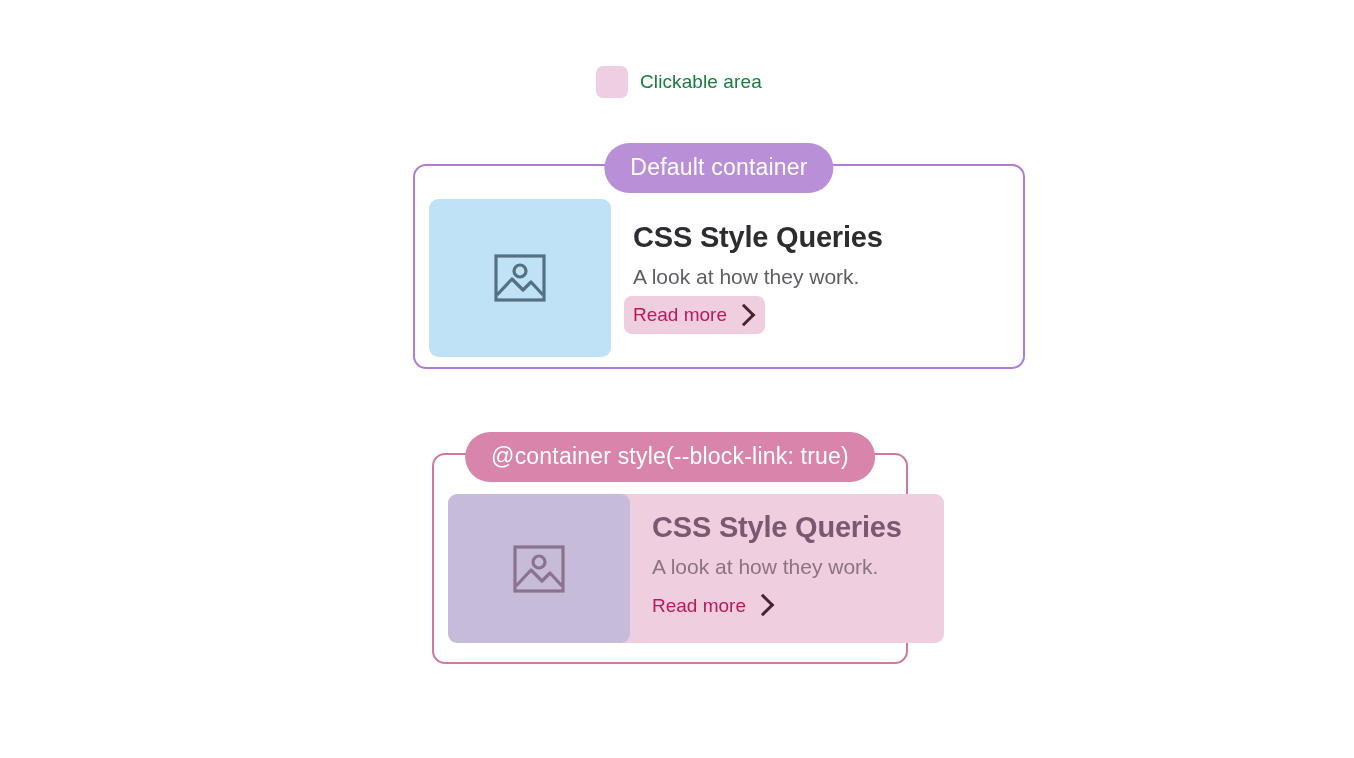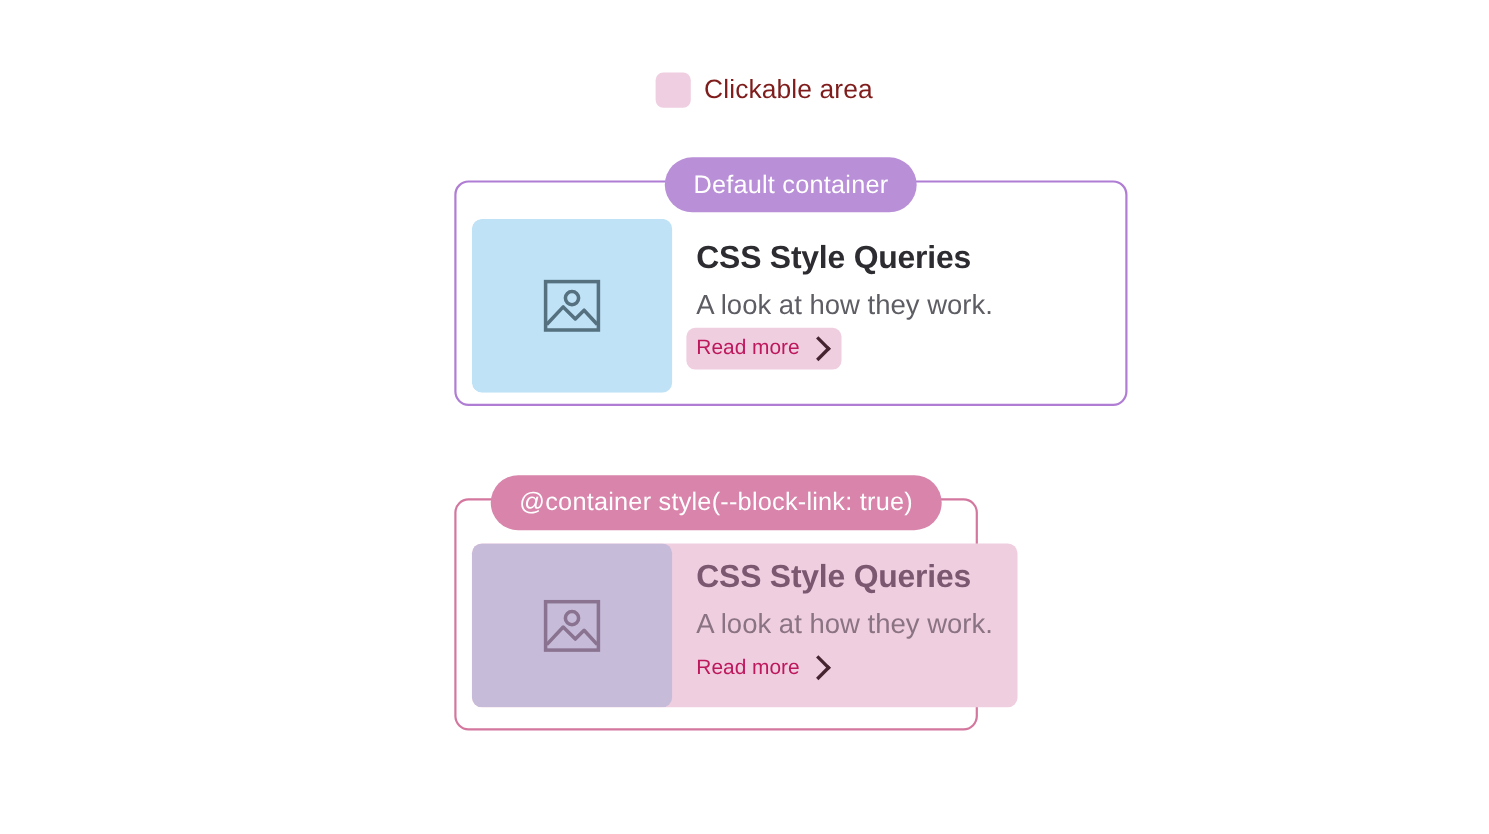--- a/index.html
+++ b/index.html
@@ -32,8 +32,8 @@
     background: #f0cee1;
   }
   .legend-label {
-    font-size: 24px;
-    color: #7f1d1d;
+    font-size: 19px;
+    color: #15803d;
     letter-spacing: 0.1px;
     white-space: nowrap;
   }

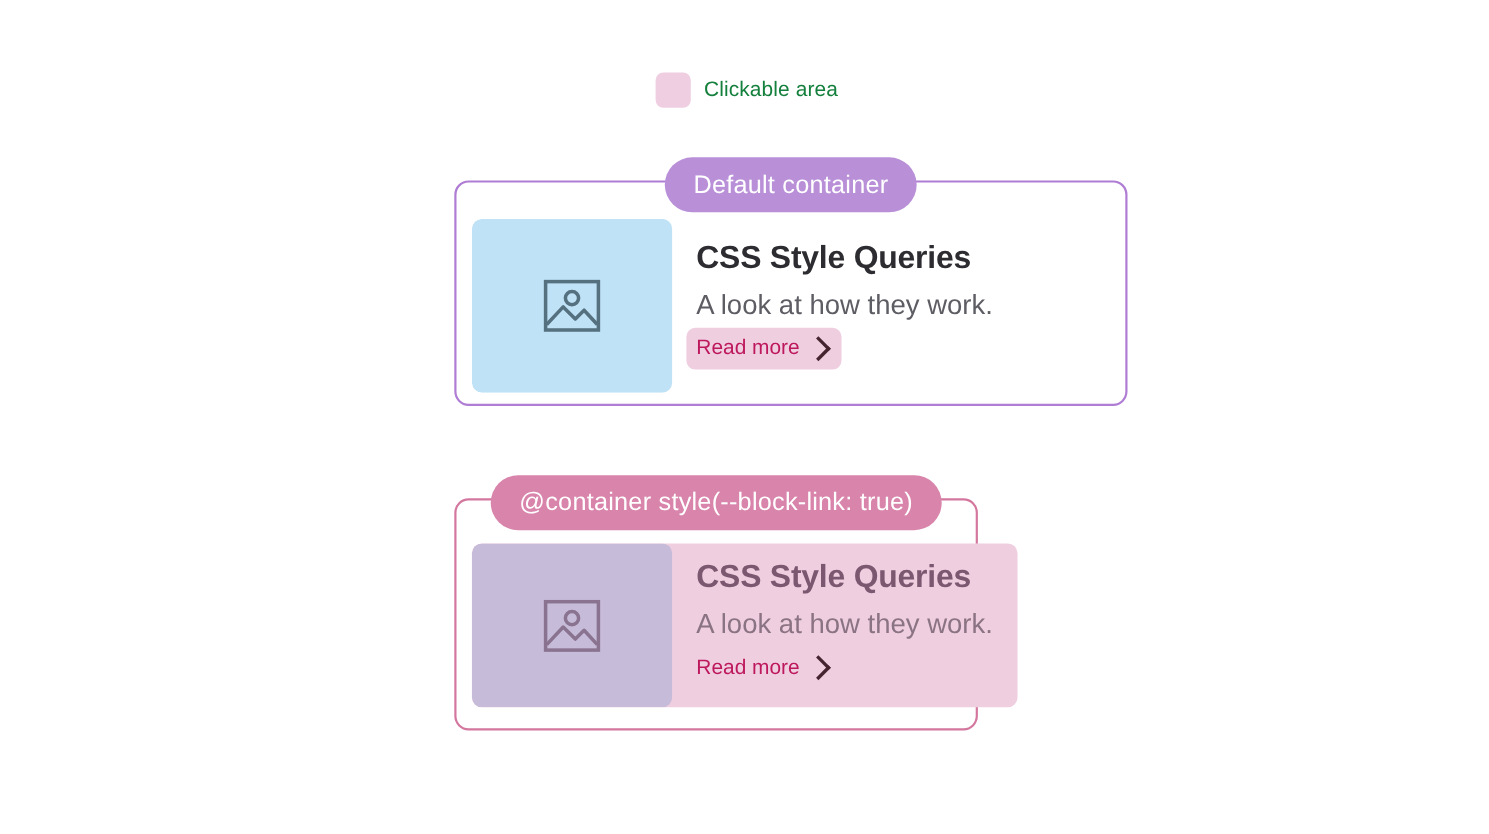--- a/index.html
+++ b/index.html
@@ -130,7 +130,7 @@
   .title-blocklink{ color: #7c5770; }
 
   .card-desc {
-    font-size: 25px;
+    font-size: 21px;
     line-height: 1.15;
     margin: 0 0 7px 0;
   }

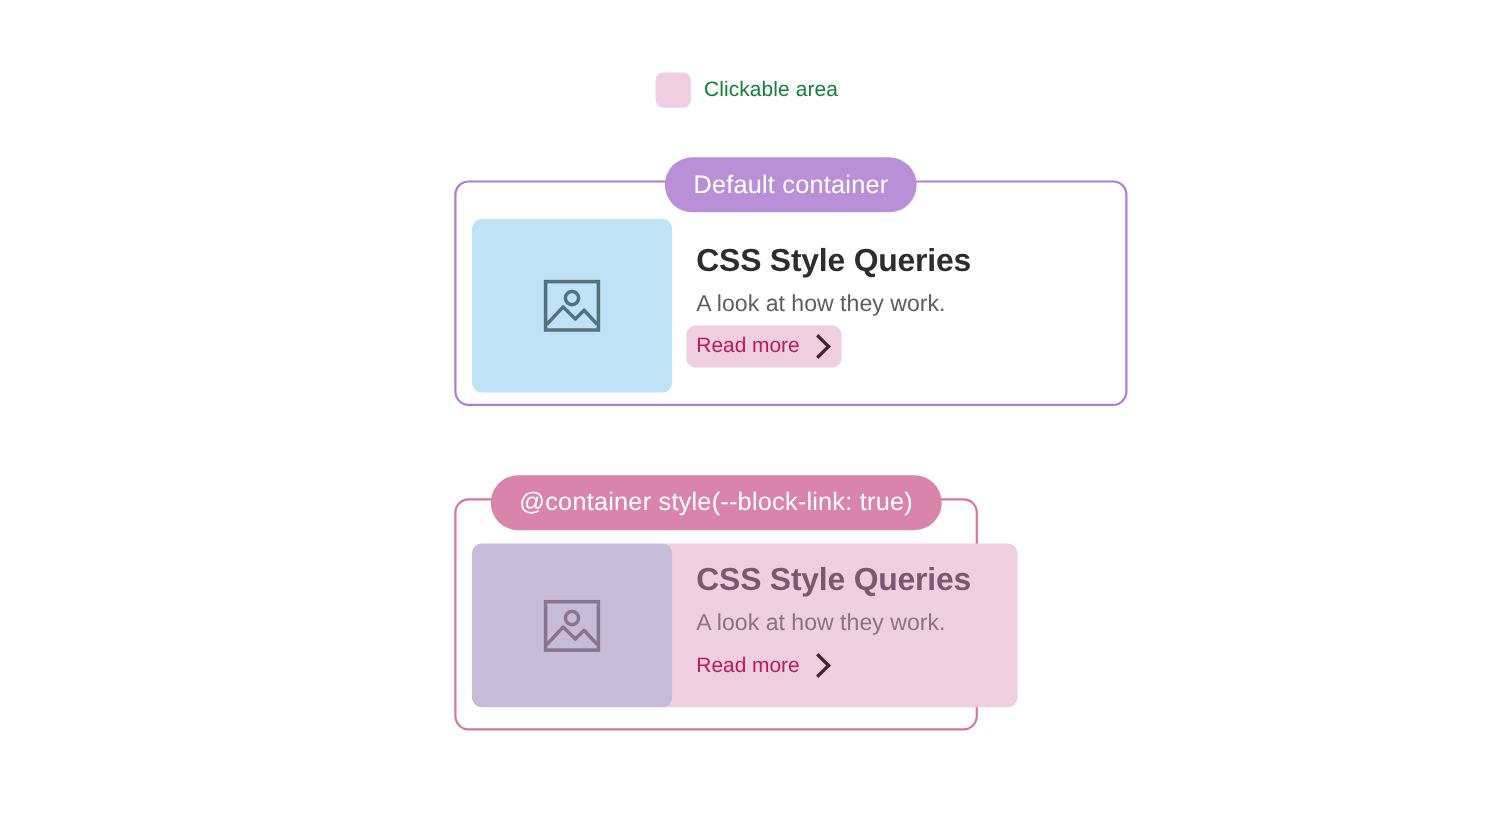--- a/index.html
+++ b/index.html
@@ -53,7 +53,7 @@
     border: 2.5px solid #b07dd4;
   }
   .demo-blocklink {
-    left: 413px;
+    left: 432px;
     top: 453px;
     width: 476px;
     height: 211px;

